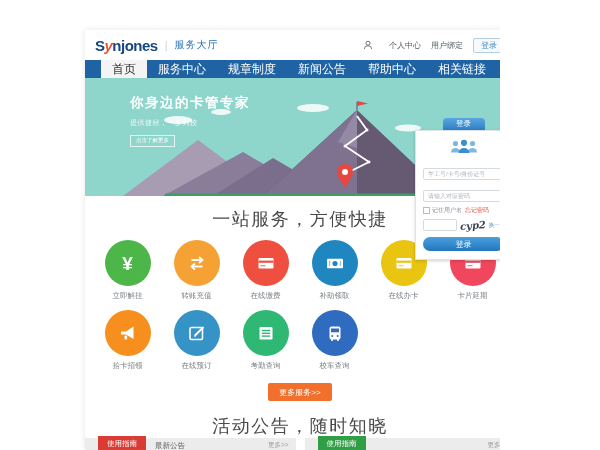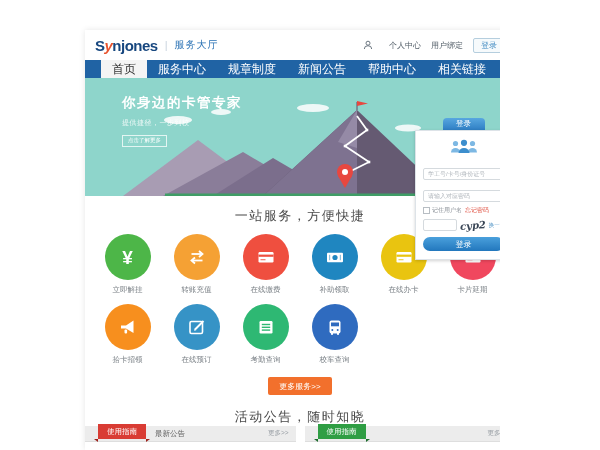--- a/index.html
+++ b/index.html
@@ -25,7 +25,7 @@
 
   
   .hero{height:118px;background:#8ed5cb;position:relative;}
-  .hero-text{position:absolute;left:37px;top:16px;color:#fff;z-index:2;}
+  .hero-text{position:absolute;left:45px;top:16px;color:#fff;z-index:2;}
   .hero-title{font-size:13.5px;font-weight:bold;letter-spacing:1.5px;}
   .hero-sub{font-size:7px;opacity:.88;margin-top:6px;letter-spacing:.5px;}
   .hero-cta{display:inline-block;margin-top:6px;font-size:5.5px;border:1px solid rgba(255,255,255,.75);padding:1.5px 5px;color:#fff;cursor:pointer;}

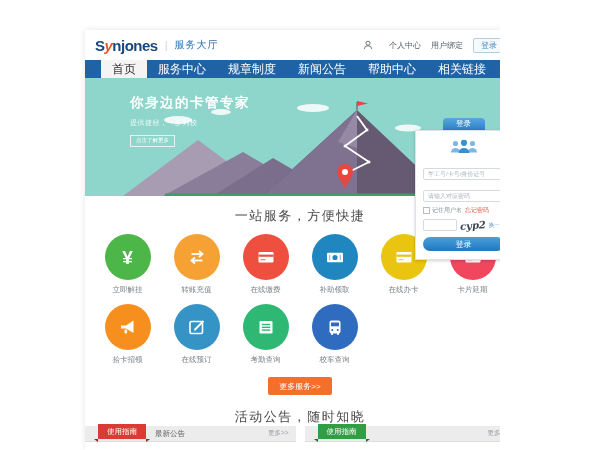--- a/index.html
+++ b/index.html
@@ -49,7 +49,7 @@
 
   
   .services{text-align:center;padding-top:11px;background:#fff;}
-  .sec-title{font-size:13px;color:#4a4a4a;letter-spacing:1.5px;}
+  .sec-title{font-size:18px;color:#4a4a4a;letter-spacing:1.5px;}
   .svc-grid{display:grid;grid-template-columns:repeat(6,1fr);padding:0 8px;margin-top:9px;row-gap:9px;}
   .svc-cell{cursor:pointer;}
   .svc-circle{width:46px;height:46px;border-radius:50%;margin:0 auto;display:flex;align-items:center;justify-content:center;background:var(--bg);}

